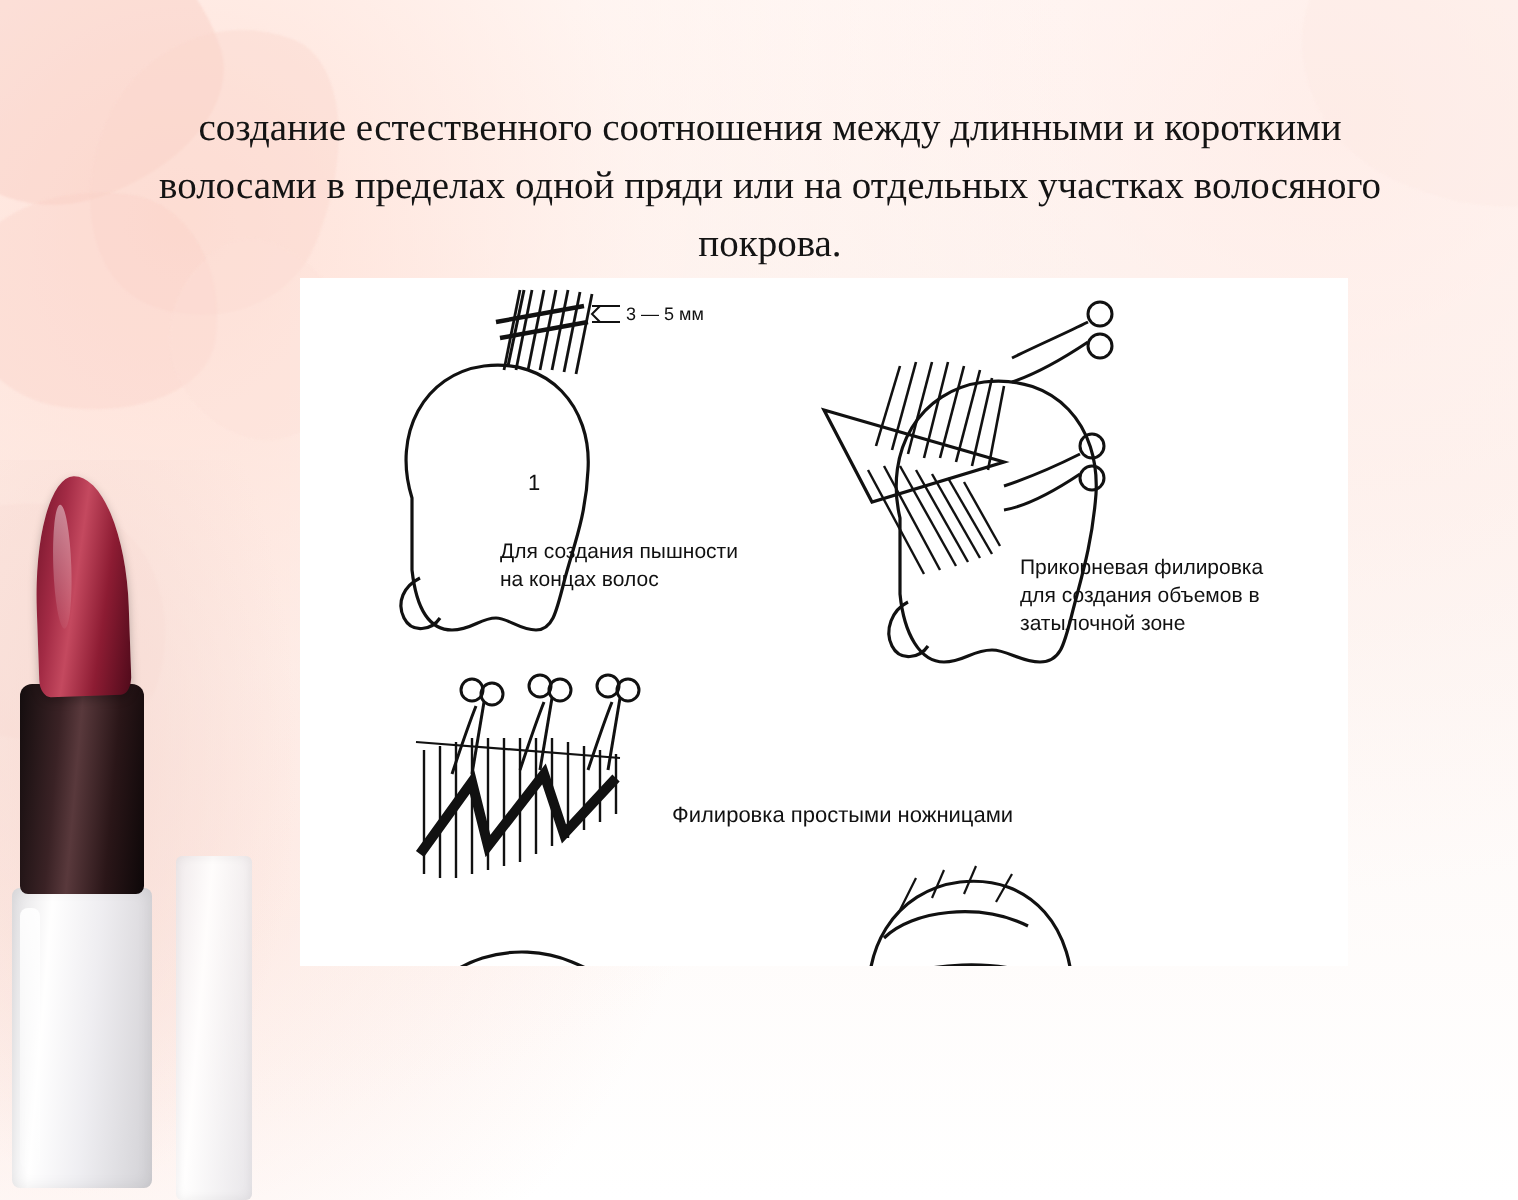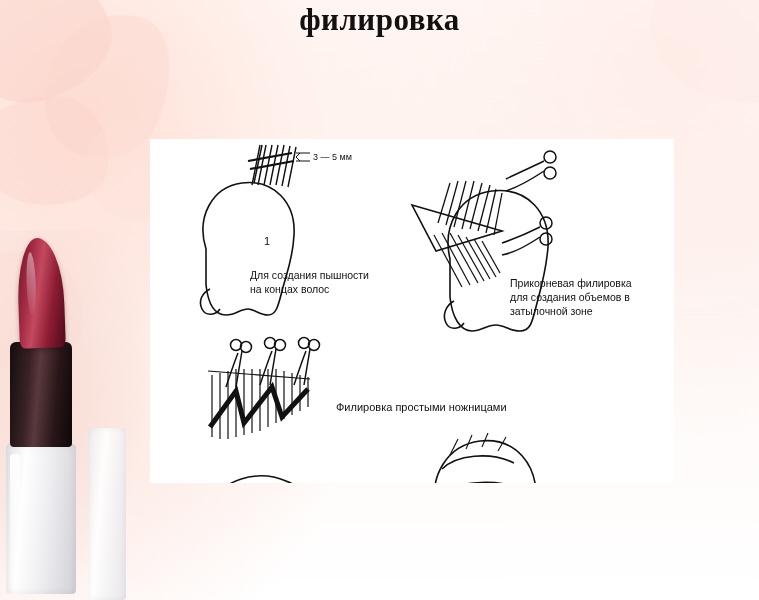--- a/index.html
+++ b/index.html
@@ -150,7 +150,6 @@
   <div class="bg-flower f5"></div>
   <div class="bg-flower f6"></div>
 
-  <div class="title">филировка</div>
 
   <div class="lipstick">
     <div class="lip-shadow"></div>

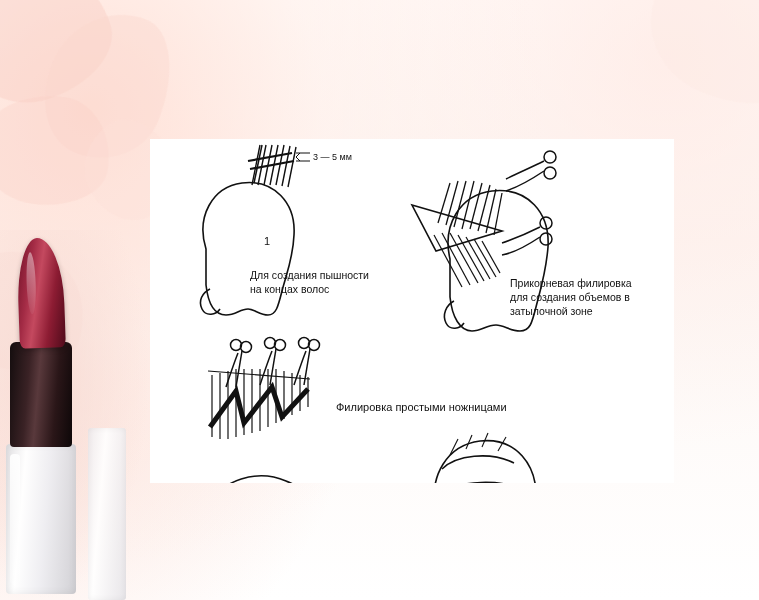--- a/index.html
+++ b/index.html
@@ -150,6 +150,7 @@
   <div class="bg-flower f5"></div>
   <div class="bg-flower f6"></div>
 
+  <div class="subtitle">создание естественного соотношения между длинными и короткими волосами в пределах одной пряди или на отдельных участках волосяного покрова.</div>
 
   <div class="lipstick">
     <div class="lip-shadow"></div>

